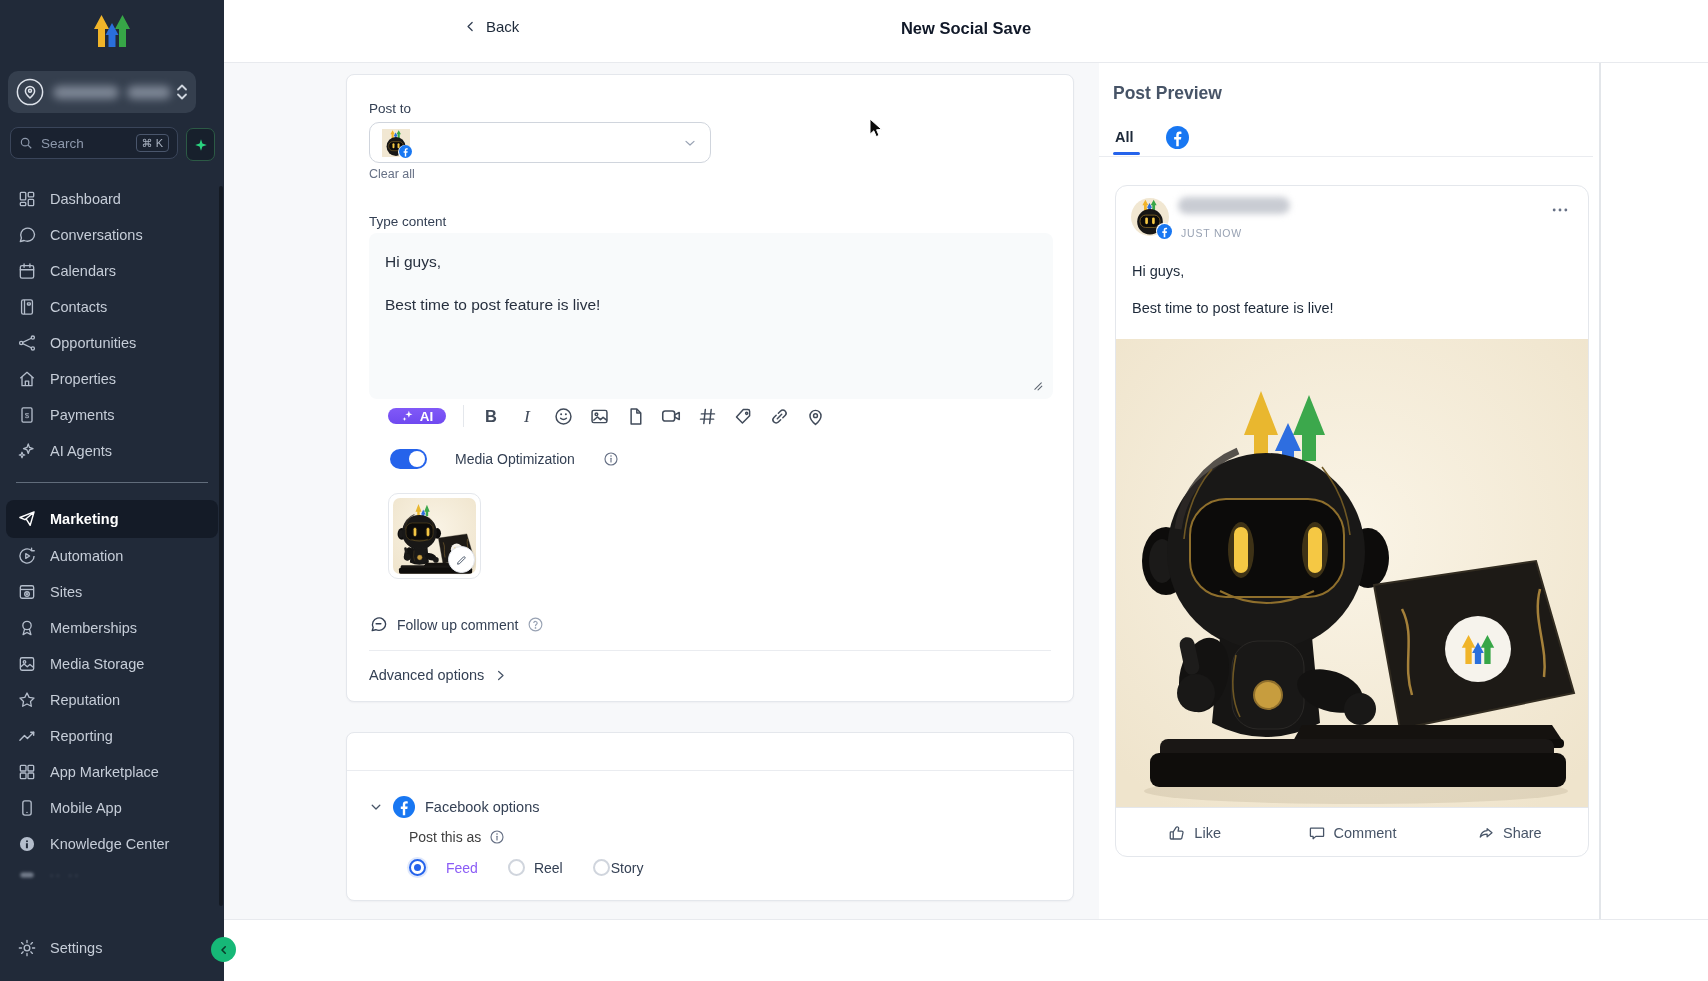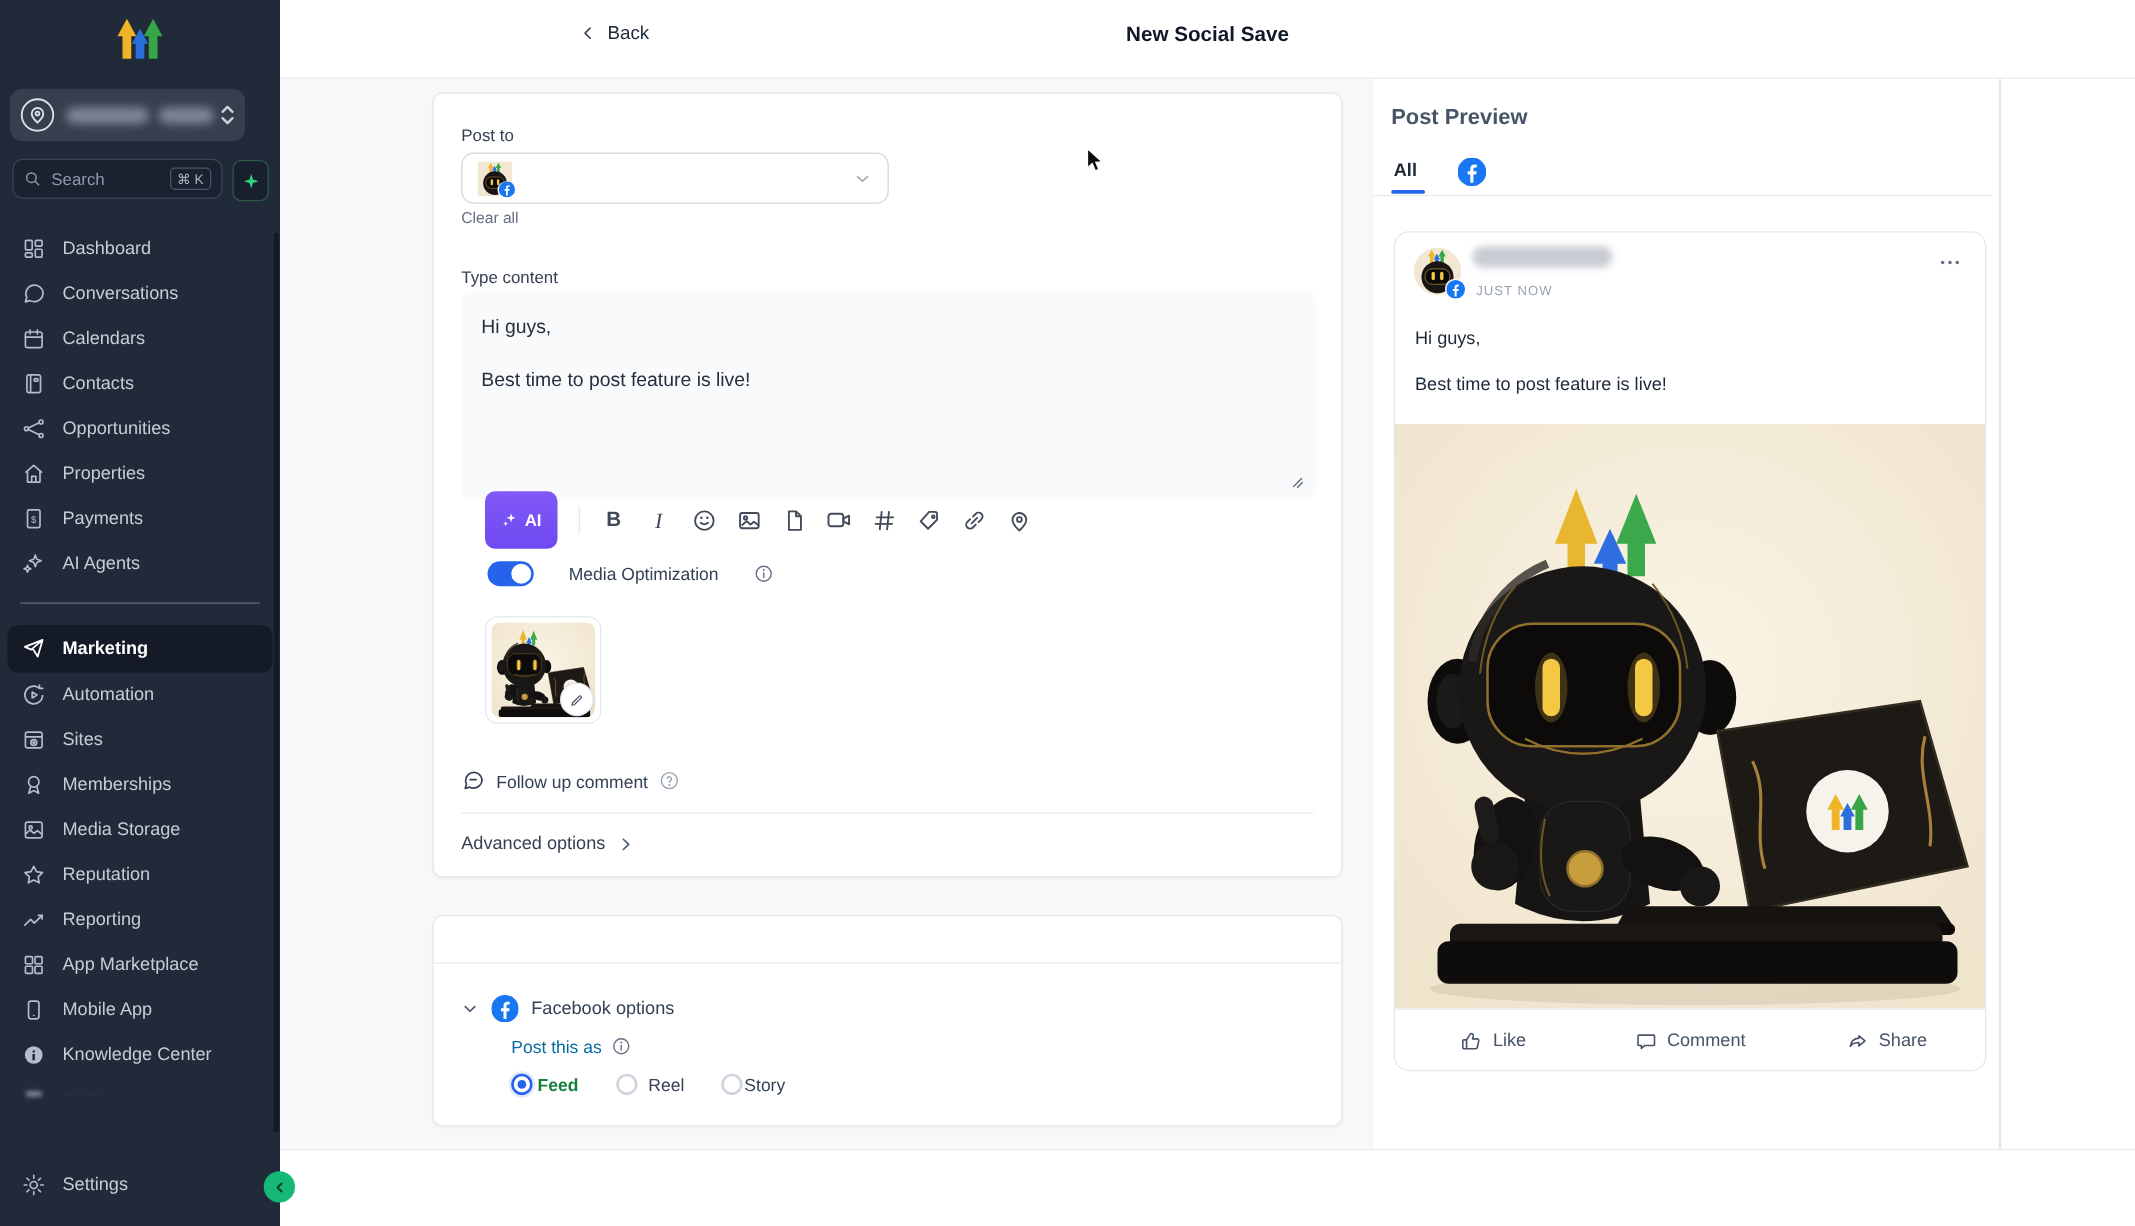--- a/index.html
+++ b/index.html
@@ -45,7 +45,7 @@
   .badge{position:absolute;right:-2px;bottom:-2px;border-radius:50%;background:#fff;padding:0.5px}
   .textarea{position:absolute;left:22px;top:158px;width:684px;height:166px;background:#f8fafb;border-radius:8px;box-sizing:border-box;padding:20px 16px;font-size:15.5px;color:#27303f;cursor:text}
   .toolbar{position:absolute;left:41px;top:326px;height:30px;display:flex;align-items:center}
-  .ai-btn{width:58px;height:46px;border-radius:8px;background:linear-gradient(180deg,#8159f8,#6f49f0);color:#fff;
+  .ai-btn{width:58px;height:16px;border-radius:8px;background:linear-gradient(180deg,#8159f8,#6f49f0);color:#fff;
     display:flex;align-items:center;justify-content:center;gap:5px;font-size:13.5px;font-weight:700;cursor:pointer}
   .tb-sep{width:1px;height:22px;background:#e4e7ec;margin:0 9px 0 17px}
   .fmt{width:36px;height:30px;display:flex;align-items:center;justify-content:center;color:#414b5a;cursor:pointer}

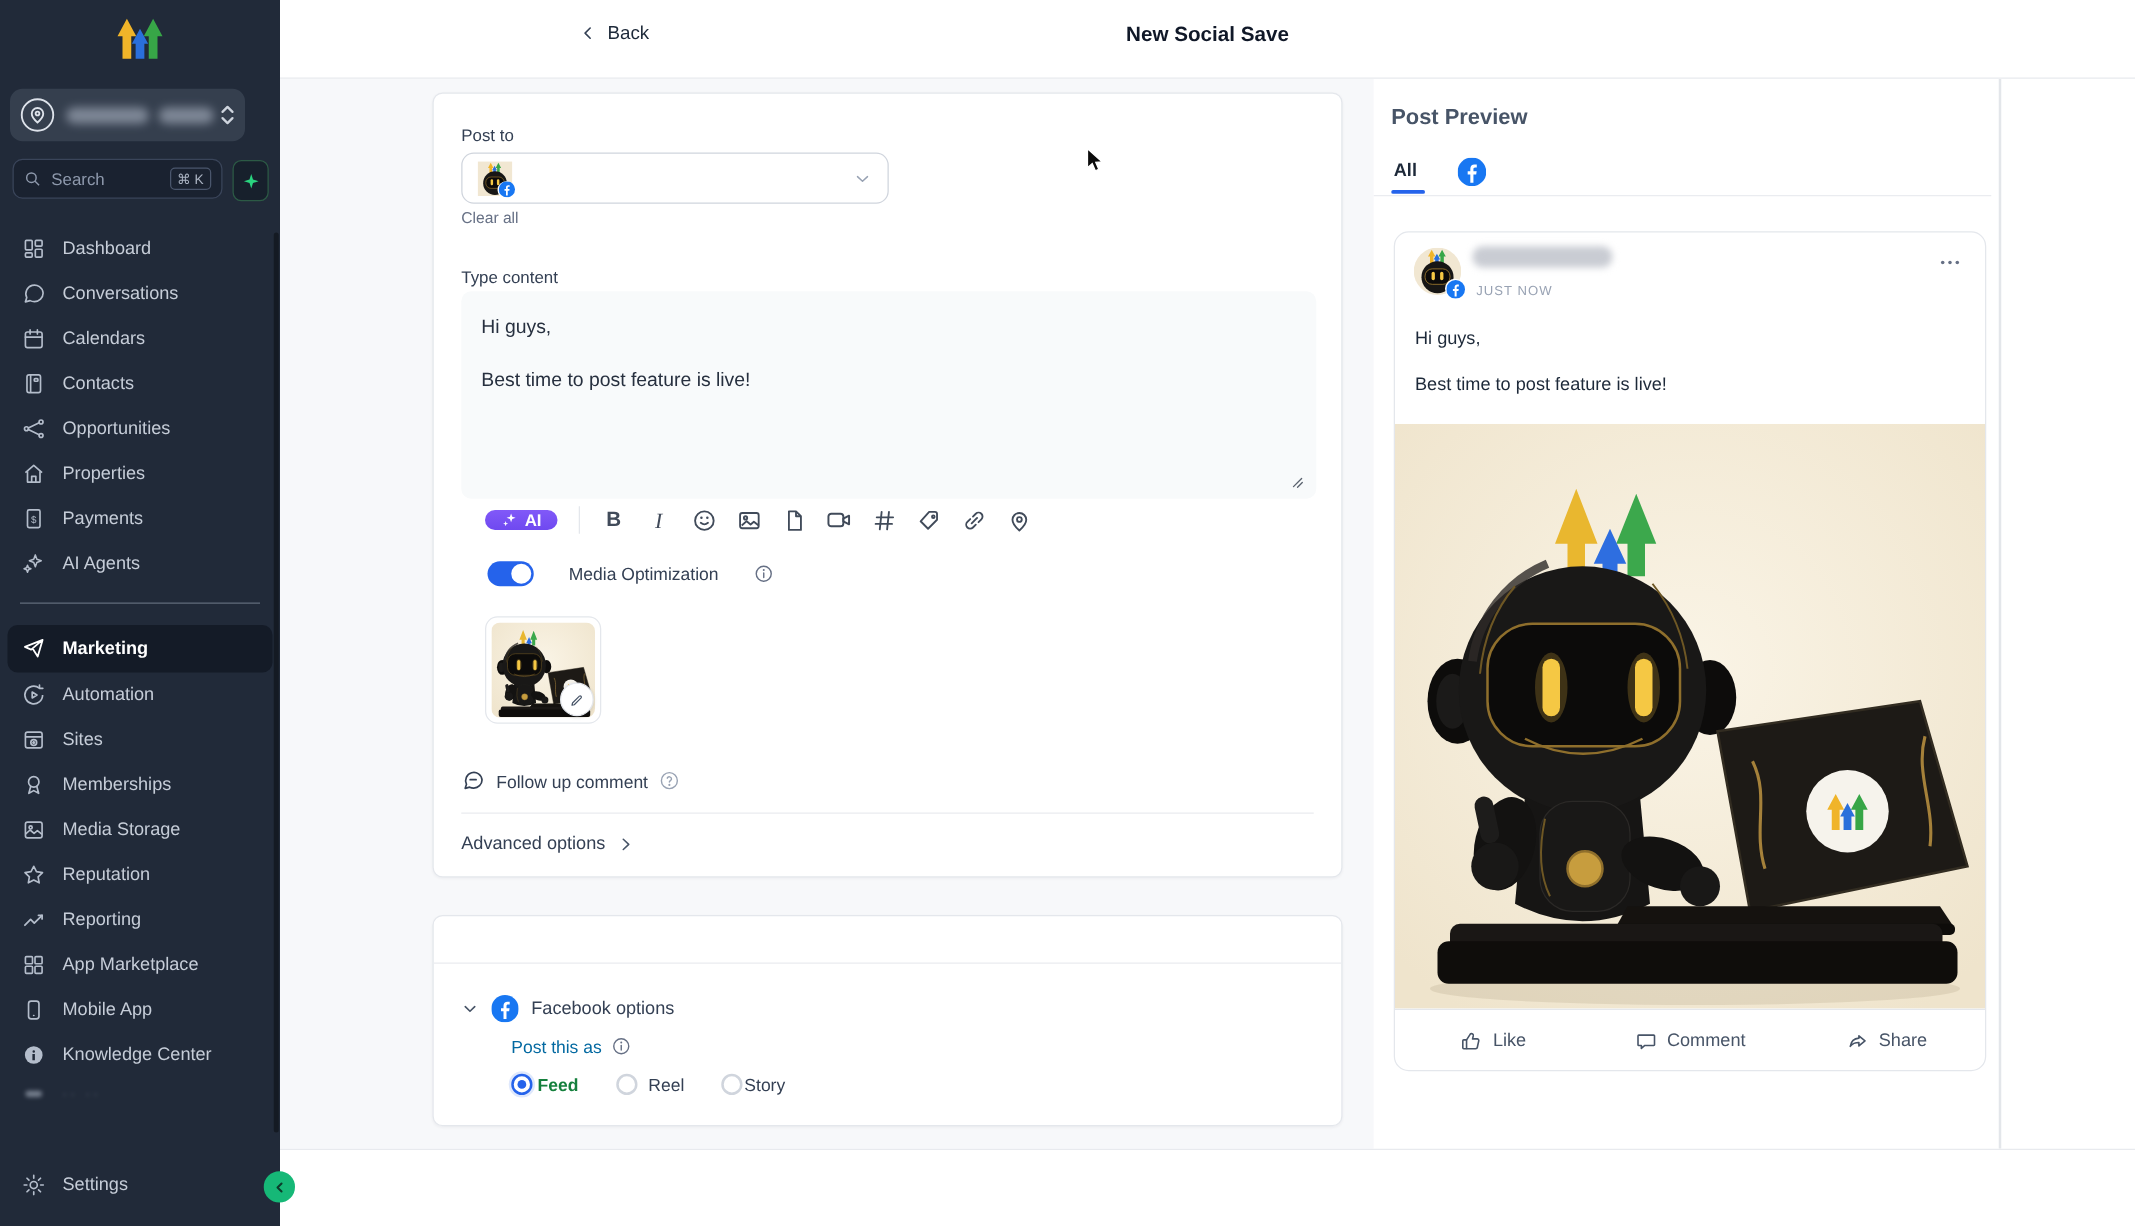--- a/index.html
+++ b/index.html
@@ -577,7 +577,7 @@
   </div>
 
   <div class="abs" style="left:62px;top:96px;display:flex;align-items:center;gap:8px">
-    <span style="font-size:14px;color:#0369a1">Post this as</span>
+    <span style="font-size:14px;color:#404040">Post this as</span>
     <svg width="16" height="16" viewBox="0 0 24 24" fill="none" stroke="#667085" stroke-width="1.7" stroke-linecap="round">
           <circle cx="12" cy="12" r="9"></circle>
           <path d="M12 11v5.5"></path>

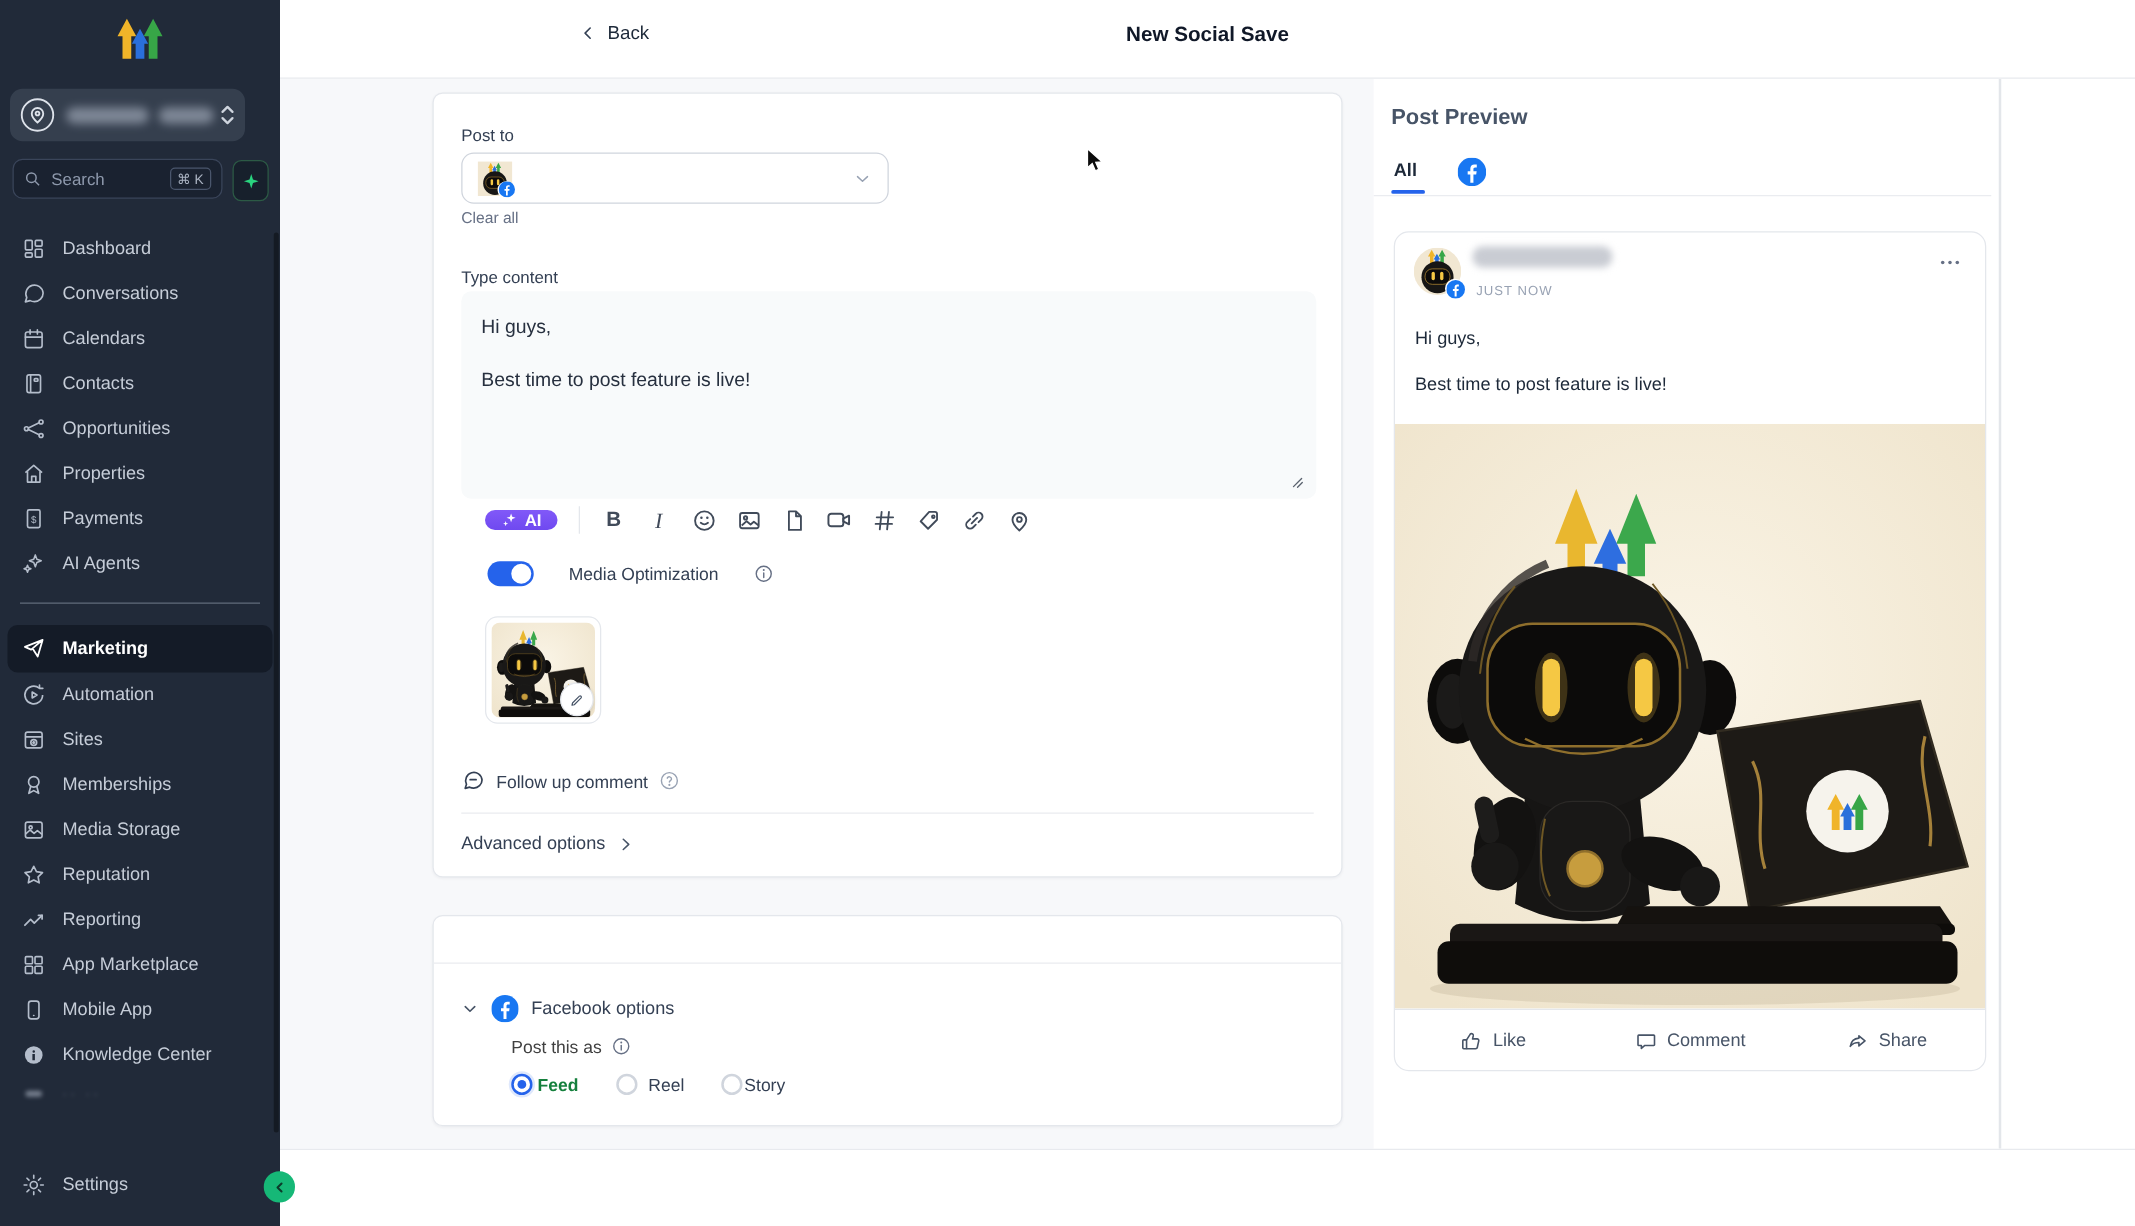--- a/index.html
+++ b/index.html
@@ -586,7 +586,7 @@
   </div>
 
   <div class="abs" style="left:62px;top:126px;display:flex;align-items:center;gap:30px">
-    <label style="display:flex;align-items:center;gap:4px;font-size:14px;color:#15803d;font-weight:700">
+    <label style="display:flex;align-items:center;gap:20px;font-size:14px;color:#8b5cf6;font-weight:400">
       <span class="radio sel"></span>
       <span>Feed</span>
     </label>

